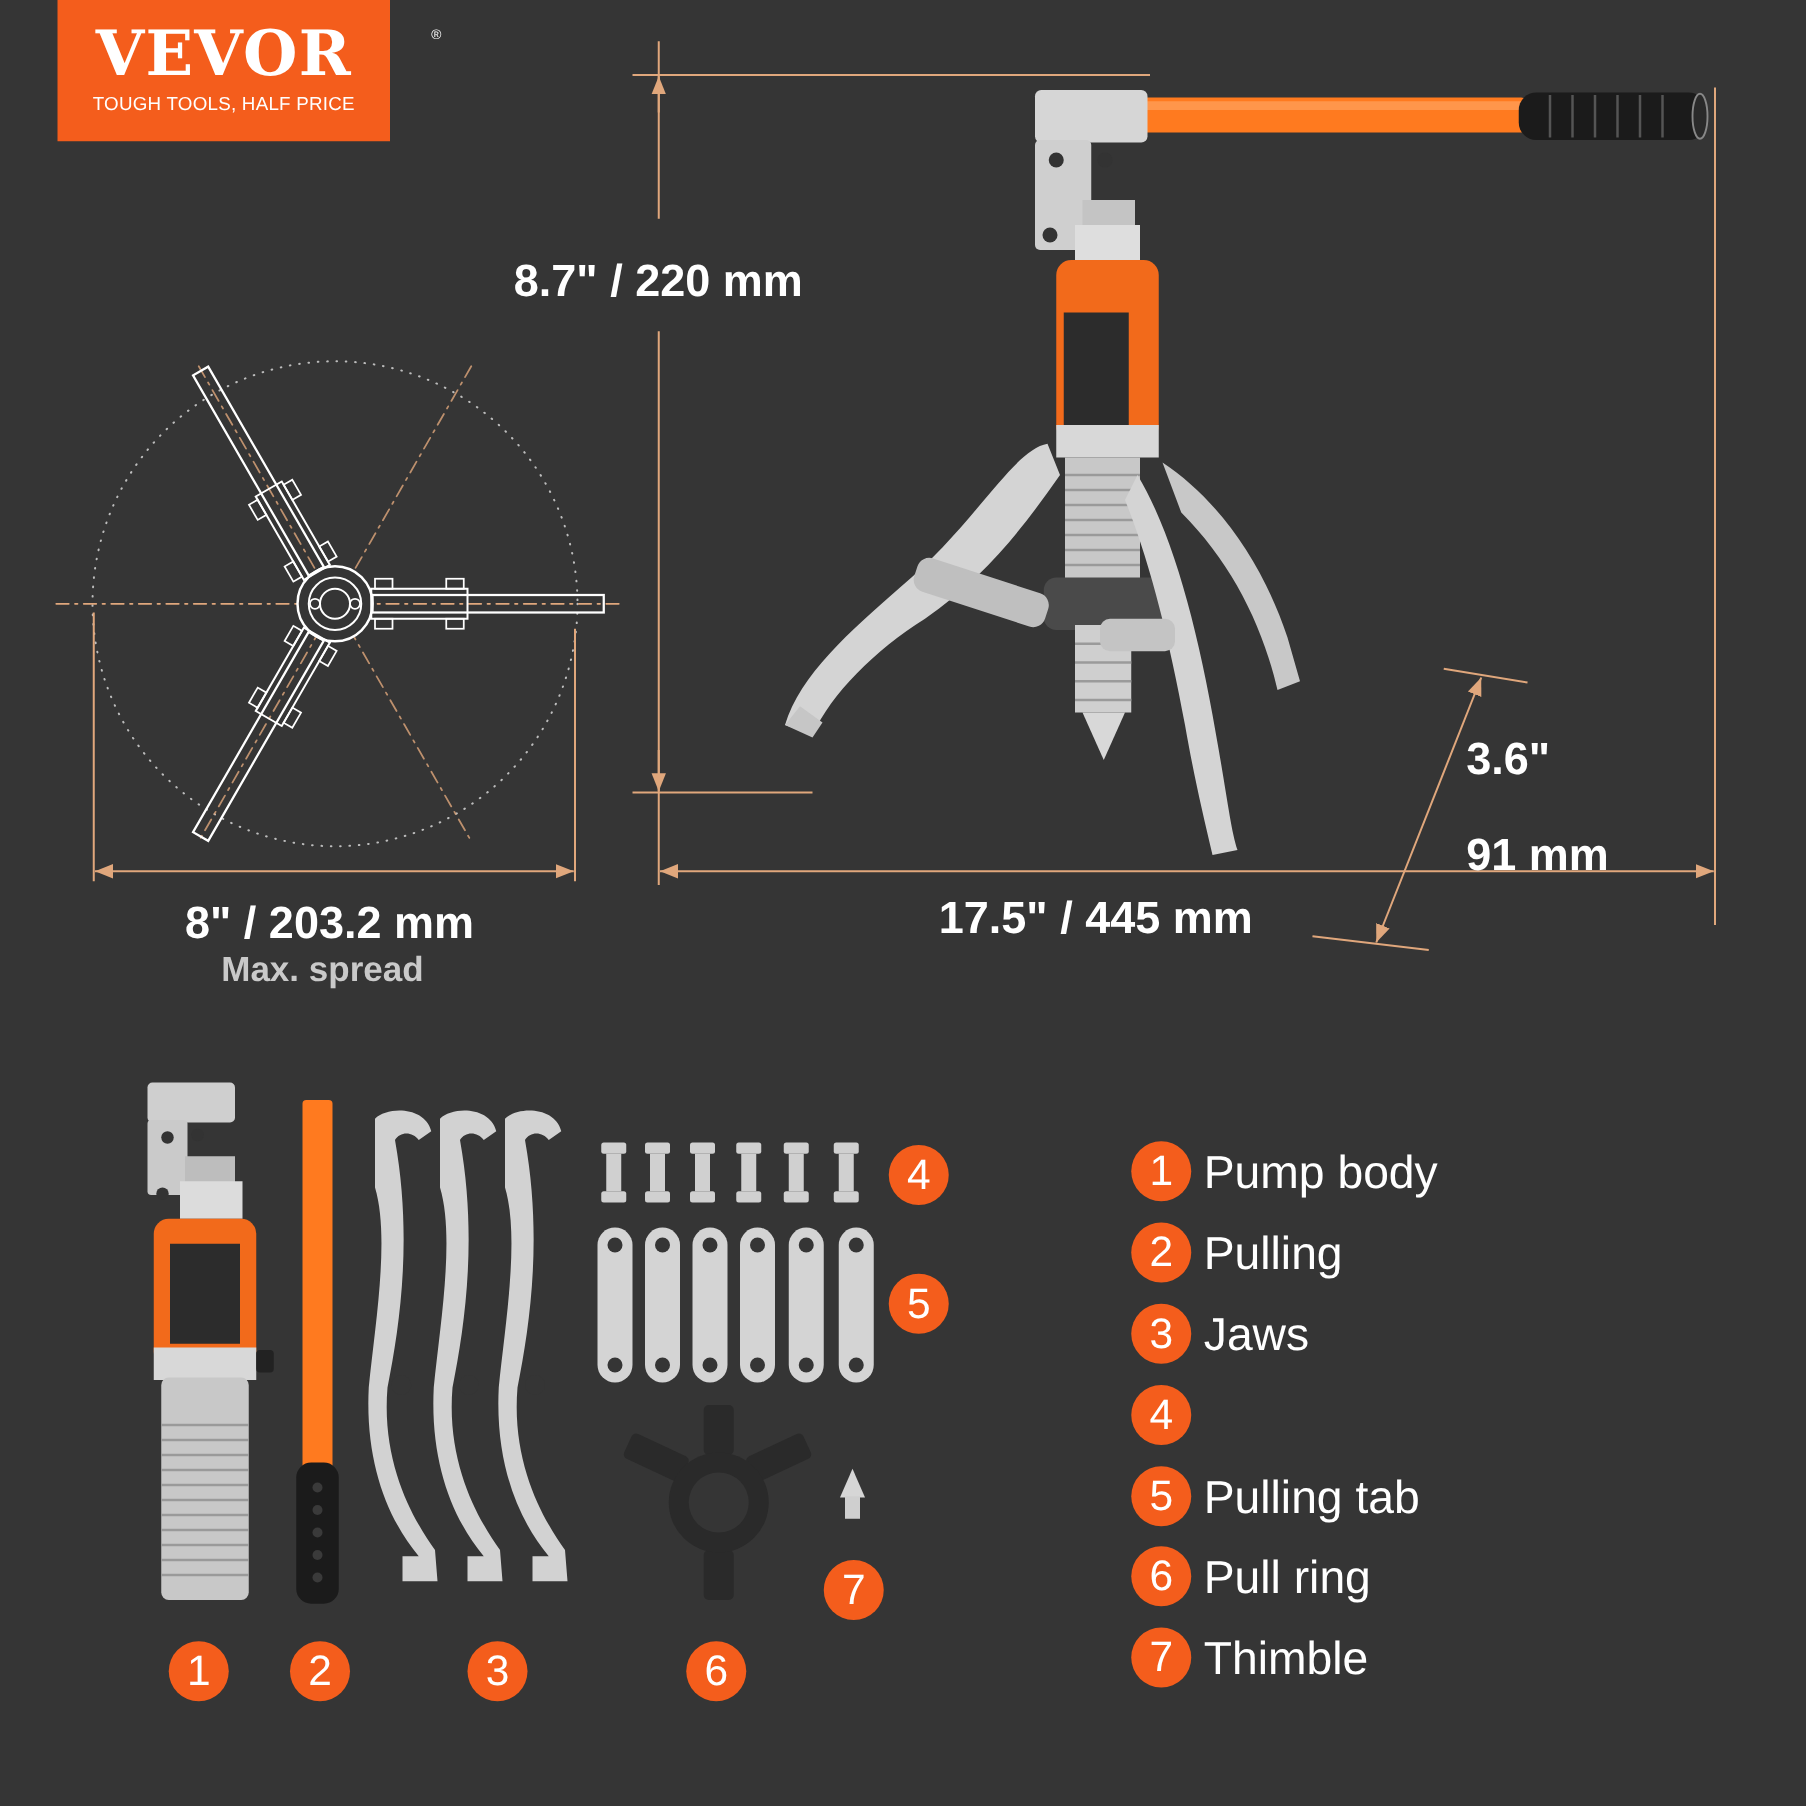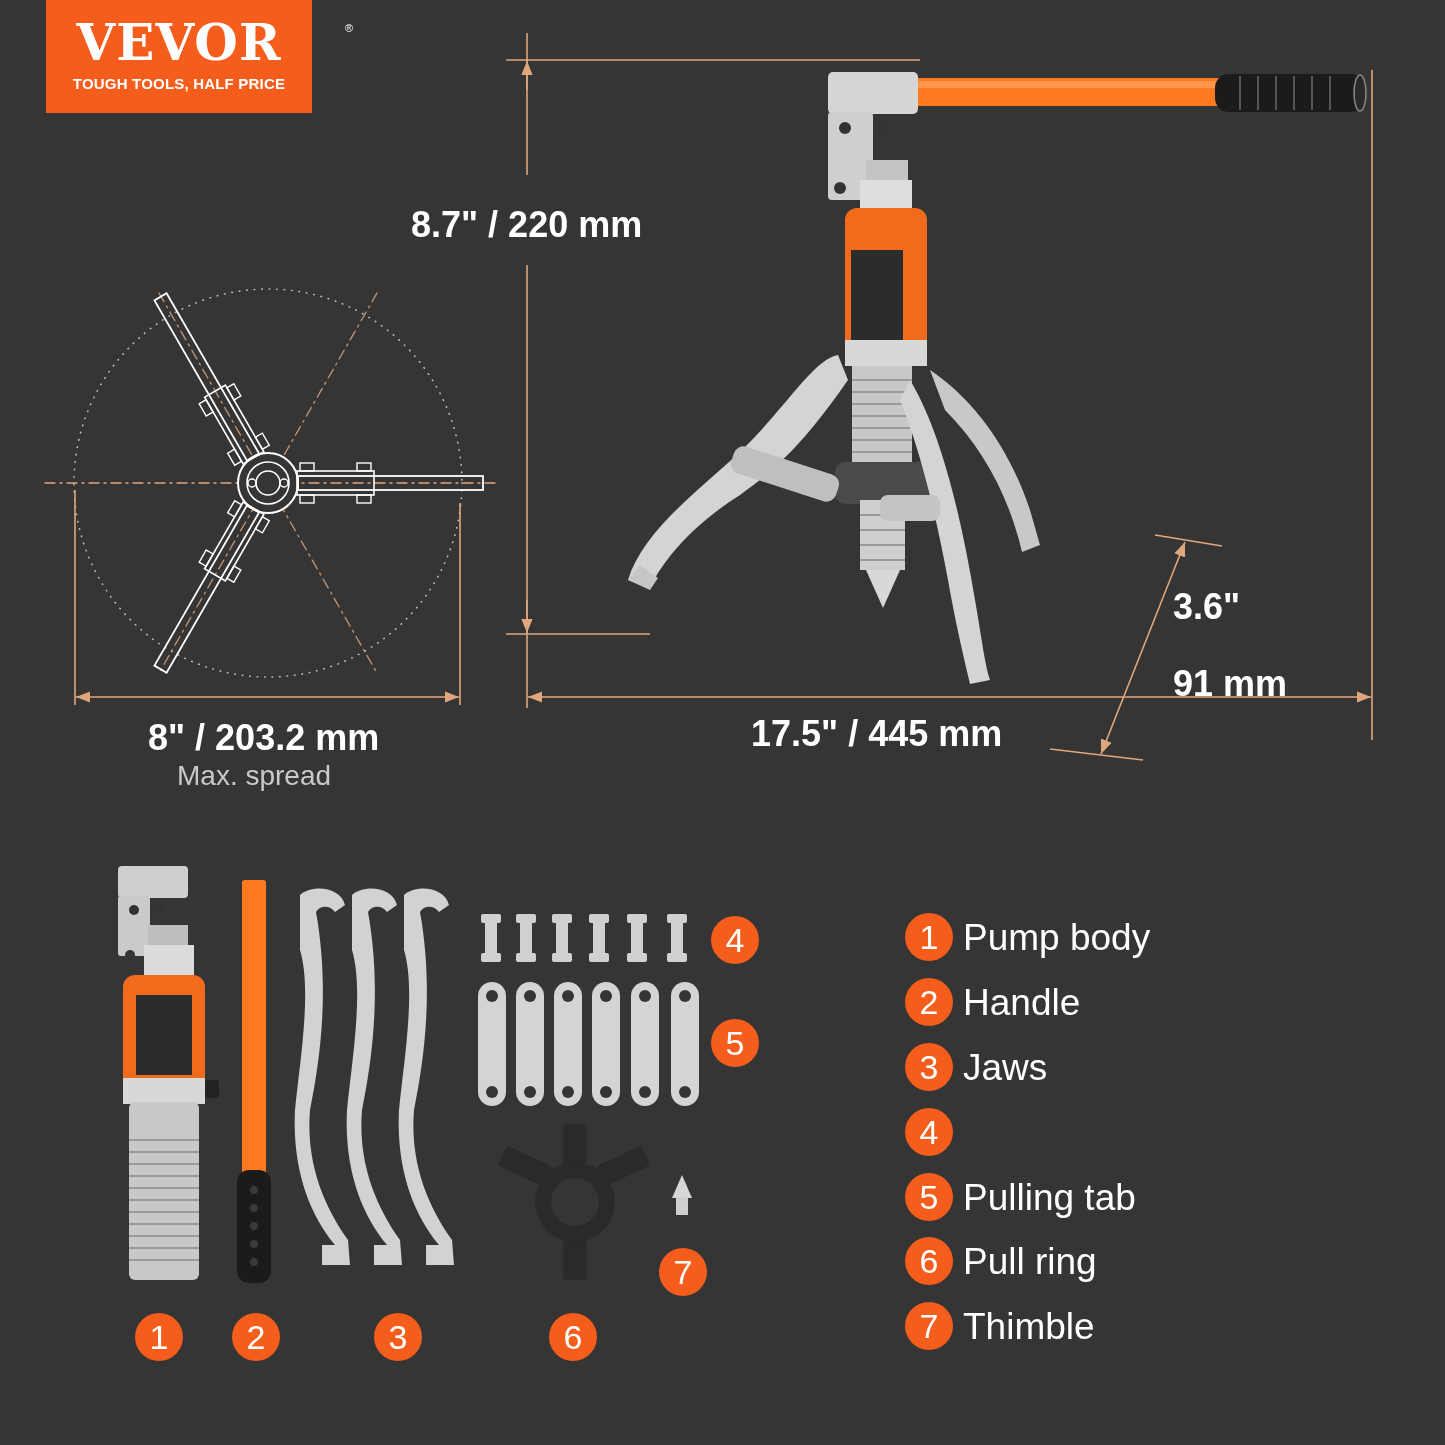--- a/index.html
+++ b/index.html
@@ -11,7 +11,7 @@
   .logo { left:46px; top:0; width:266px; height:113px; background:#f45d1c; text-align:center; }
   .logo-name { position:absolute; left:0; right:0; top:18px; font-family:"DejaVu Serif", serif; font-weight:bold; font-size:50px; letter-spacing:1px; color:#fff; line-height:1; }
   .logo-reg { position:absolute; left:299px; top:22px; font-size:11px; }
-  .logo-tag { position:absolute; left:0; right:0; top:75px; font-size:15px; font-weight:bold; color:#fff; letter-spacing:0.2px; }
+  .logo-tag { position:absolute; left:0; right:0; top:75px; font-size:15px; font-weight:normal; color:#fff; letter-spacing:0.2px; }
 
   .dim-label { font-weight:bold; font-size:36px; color:#fff; white-space:nowrap; line-height:1; }
   .sub-label { font-size:28px; color:#c9c9c9; white-space:nowrap; line-height:1; }

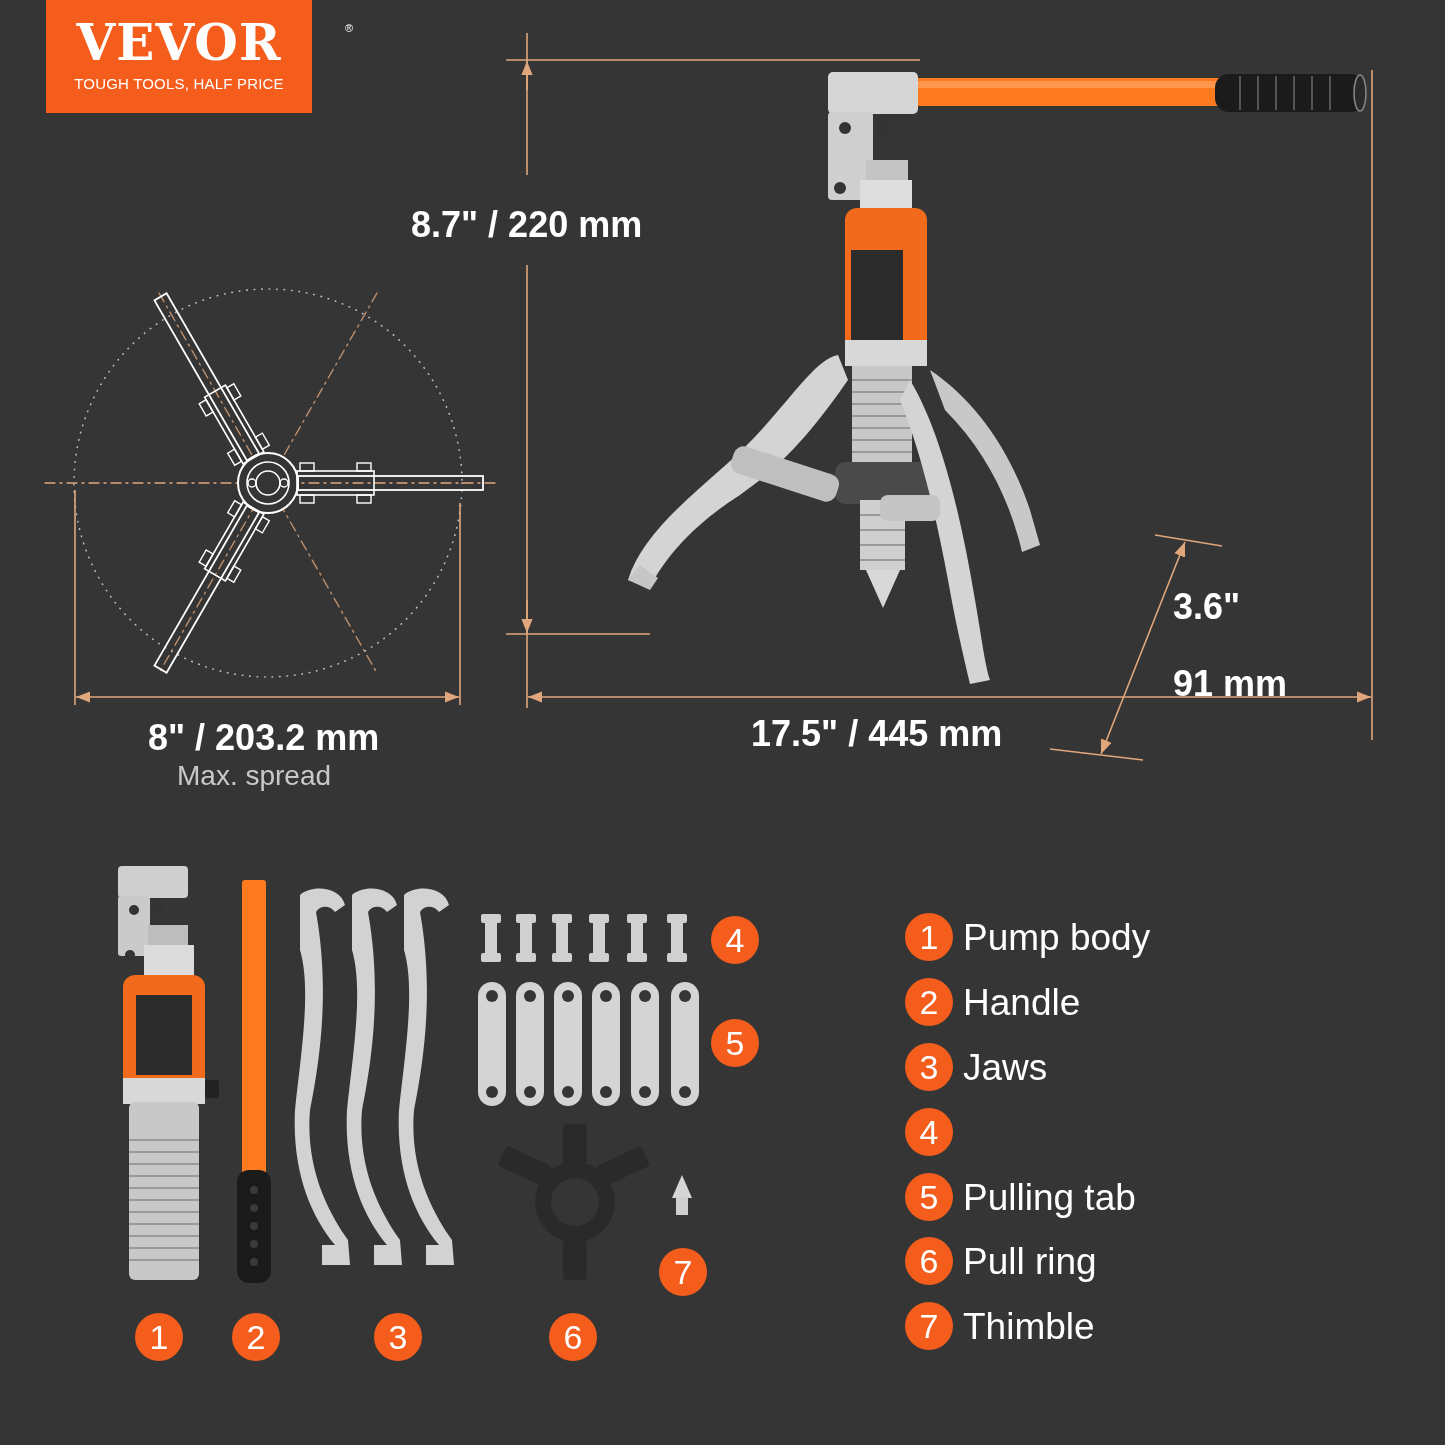--- a/index.html
+++ b/index.html
@@ -14,7 +14,7 @@
   .logo-tag { position:absolute; left:0; right:0; top:75px; font-size:15px; font-weight:normal; color:#fff; letter-spacing:0.2px; }
 
   .dim-label { font-weight:bold; font-size:36px; color:#fff; white-space:nowrap; line-height:1; }
-  .sub-label { font-size:28px; color:#c9c9c9; white-space:nowrap; line-height:1; }
+  .sub-label { font-size:28px; color:#c9c9c9; white-space:nowrap; line-height:1;font-weight:bold; }
 
   svg { position:absolute; left:0; top:0; }
 

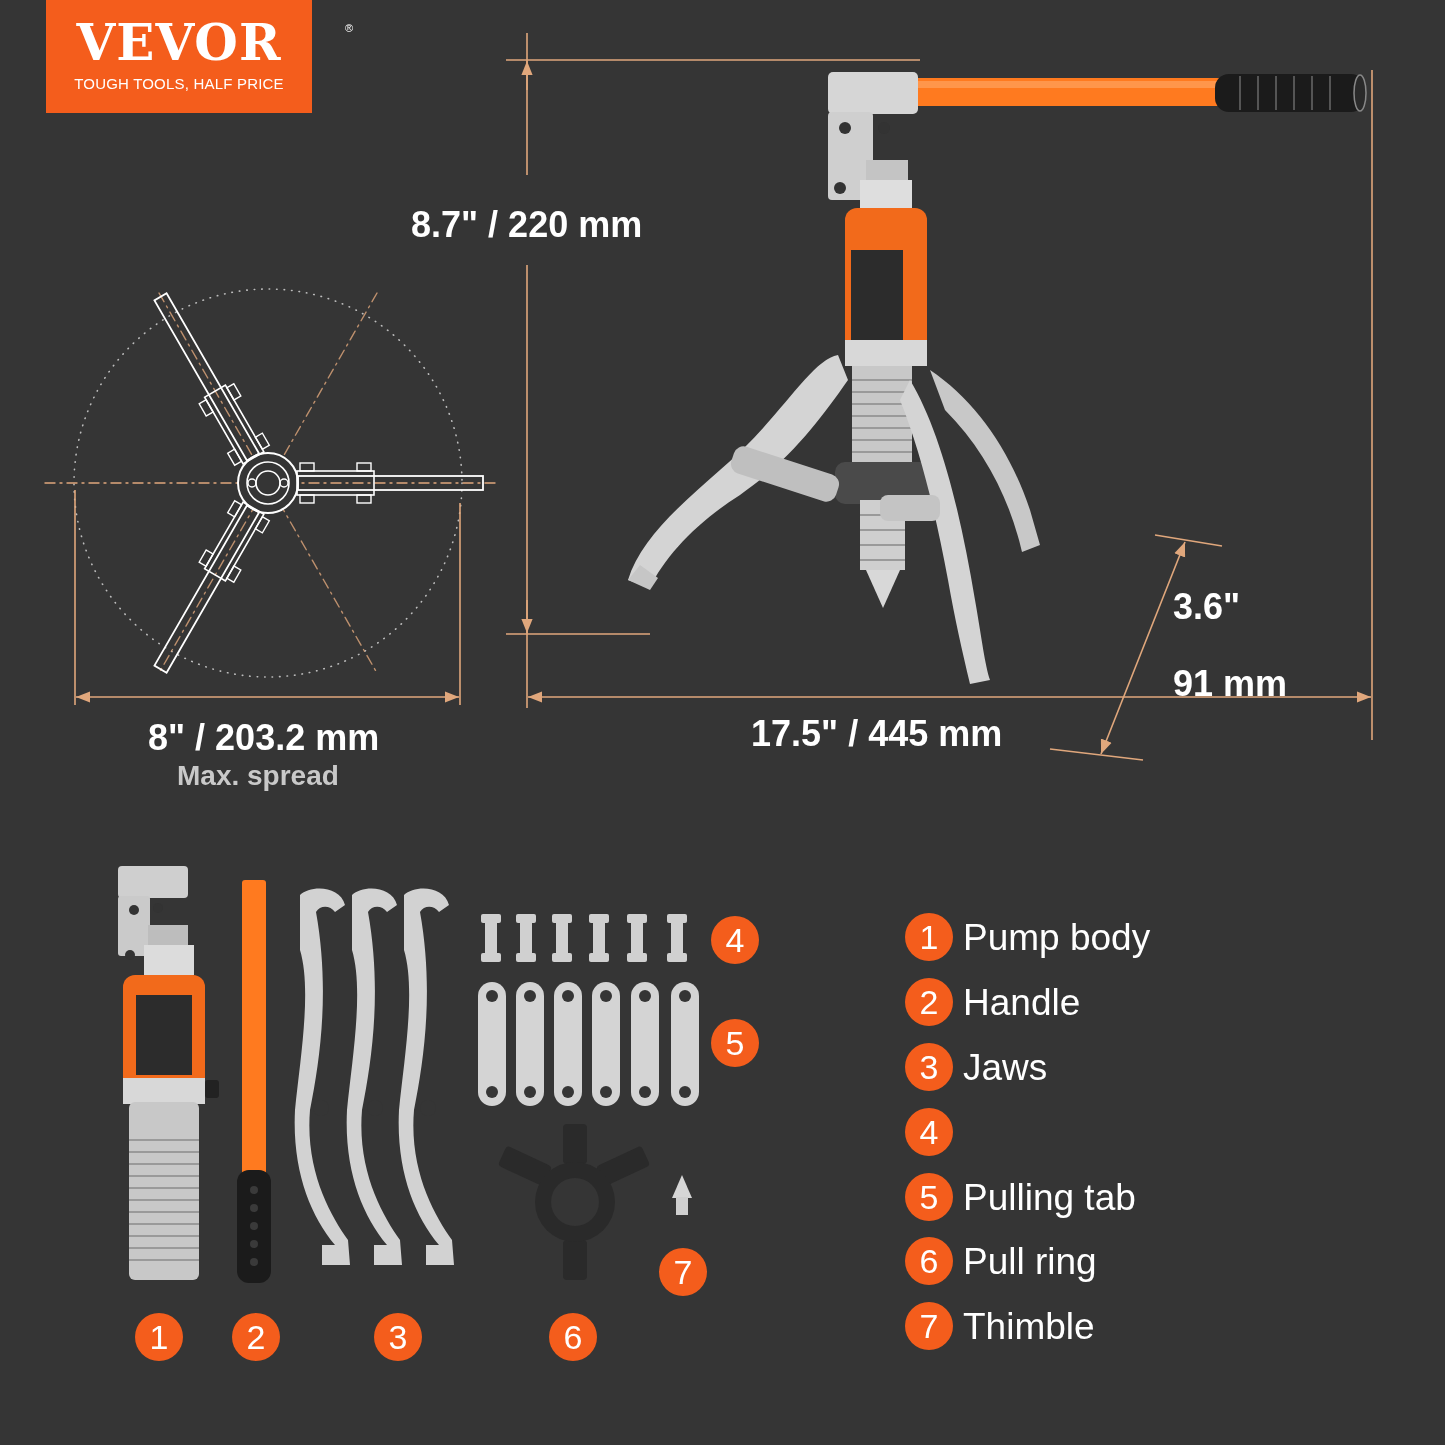--- a/index.html
+++ b/index.html
@@ -311,7 +311,7 @@
   </div>
   <div class="legend-row" style="top:65px;">
     <div class="badge">2</div>
-    <div class="legend-text">Handle</div>
+    <div class="legend-text">Pulling</div>
   </div>
   <div class="legend-row" style="top:130px;">
     <div class="badge">3</div>

